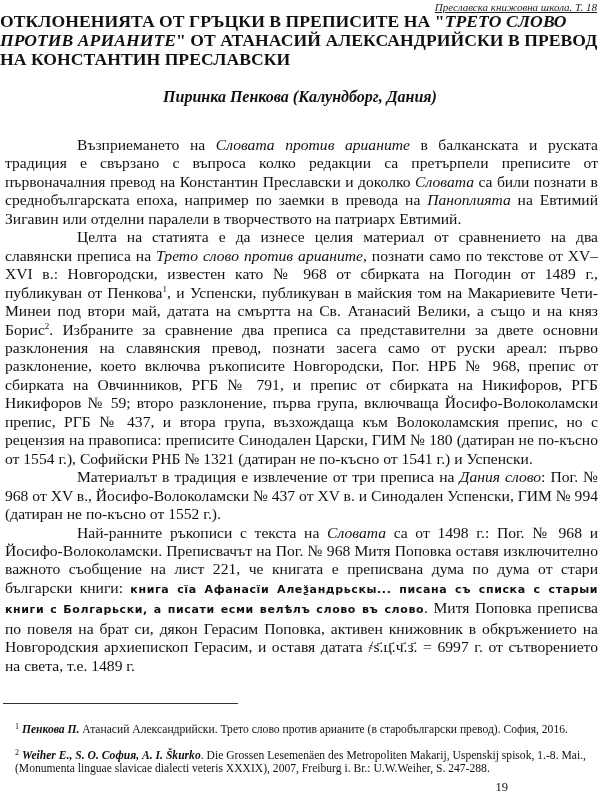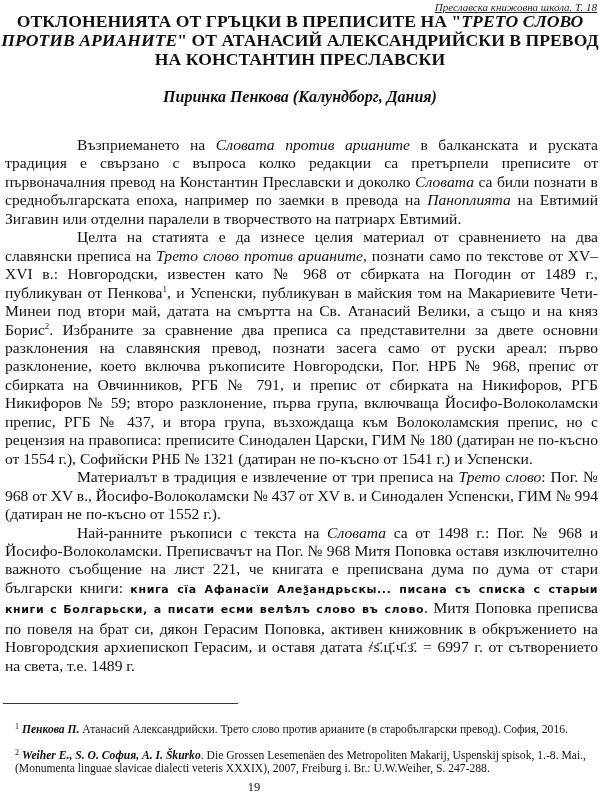--- a/index.html
+++ b/index.html
@@ -29,7 +29,7 @@
     top: 12px;
     left: 0;
     width: 600px;
-    text-align: center;
+    text-align: left;
     font-weight: bold;
     font-size: 17.6px;
     line-height: 19px;

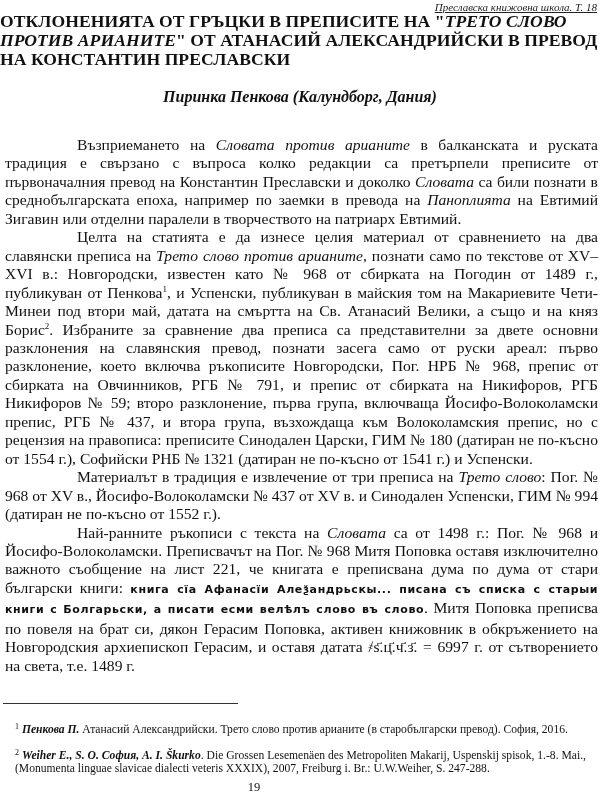--- a/index.html
+++ b/index.html
@@ -120,7 +120,7 @@
 
   <p><span>Целта на статията е да изнесе целия материал от сравнението на два славянски преписа на </span><i>Трето слово против арианите</i><span>, познати само по текстове от XV–XVI в.: Новгородски, известен като № 968 от сбирката на Погодин от 1489 г., публикуван от Пенкова</span><sup>1</sup><span>, и Успенски, публикуван в майския том на Макариевите Чети-Минеи под втори май, датата на смъртта на Св. Атанасий Велики, а също и на княз Борис</span><sup>2</sup><span>. Избраните за сравнение два преписа са представителни за двете основни разклонения на славянския превод, познати засега само от руски ареал: първо разклонение, което включва ръкописите Новгородски, Пог. НРБ № 968, препис от сбирката на Овчинников, РГБ № 791, и препис от сбирката на Никифоров, РГБ Никифоров № 59; второ разклонение, първа група, включваща Йосифо-Волоколамски препис, РГБ № 437, и втора група, възхождаща към Волоколамския препис, но с рецензия на правописа: преписите Синодален Царски, ГИМ № 180 (датиран не по-късно от 1554 г.), Софийски РНБ № 1321 (датиран не по-късно от 1541 г.) и Успенски.</span></p>
 
-  <p><span>Материалът в традиция е извлечение от три преписа на </span><i>Трето слово</i><span>: Пог. № 968 от XV в., Йосифо-Волоколамски № 437 от XV в. и Синодален Успенски, ГИМ № 994 (датиран не по-късно от 1552 г.).</span></p>
+  <p><span>Материалът в традиция е извлечение от три преписа на </span><i>Дания слово</i><span>: Пог. № 968 от XV в., Йосифо-Волоколамски № 437 от XV в. и Синодален Успенски, ГИМ № 994 (датиран не по-късно от 1552 г.).</span></p>
 
   <p><span>Най-ранните ръкописи с текста на </span><i>Словата</i><span> са от 1498 г.: Пог. № 968 и Йосифо-Волоколамски. Преписвачът на Пог. № 968 Митя Поповка оставя изключително важното съобщение на лист 221, че книгата е преписвана дума по дума от стари български книги: </span><span class="church">книга сїа Афанасїи Алеѯандрьскы... писана съ списка с старыи книги с Болгарьски, а писати есми велѣлъ слово въ слово</span><span>. Митя Поповка преписва по повеля на брат си, дякон Герасим Поповка, активен книжовник в обкръжението на Новгородския архиепископ Герасим, и оставя датата </span><span>҂ѕ҃.ц҃.ч҃.з҃.</span><span> = 6997 г. от сътворението на света, т.е. 1489 г.</span></p>
 </div>

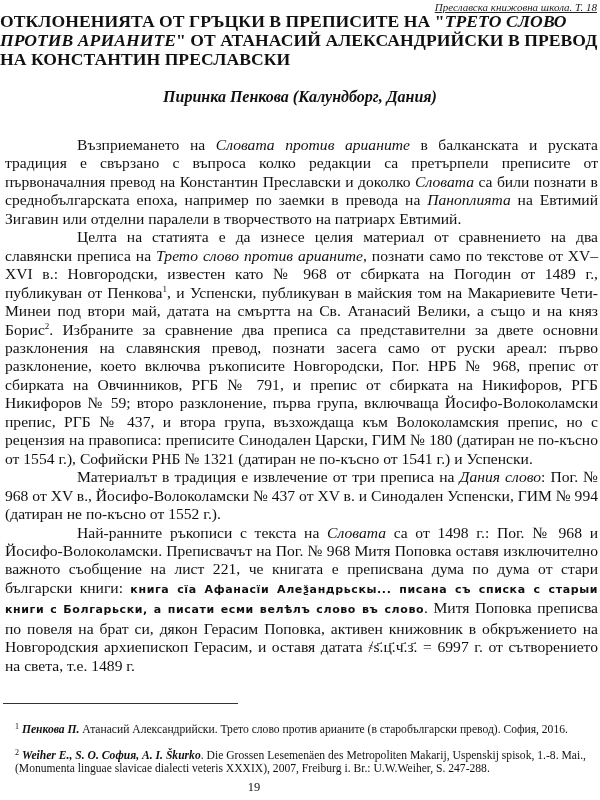--- a/index.html
+++ b/index.html
@@ -102,7 +102,7 @@
     top: 780px;
     left: 0;
     width: 508px;
-    text-align: center;
+    text-align: right;
     font-size: 12.5px;
   }
 </style>

